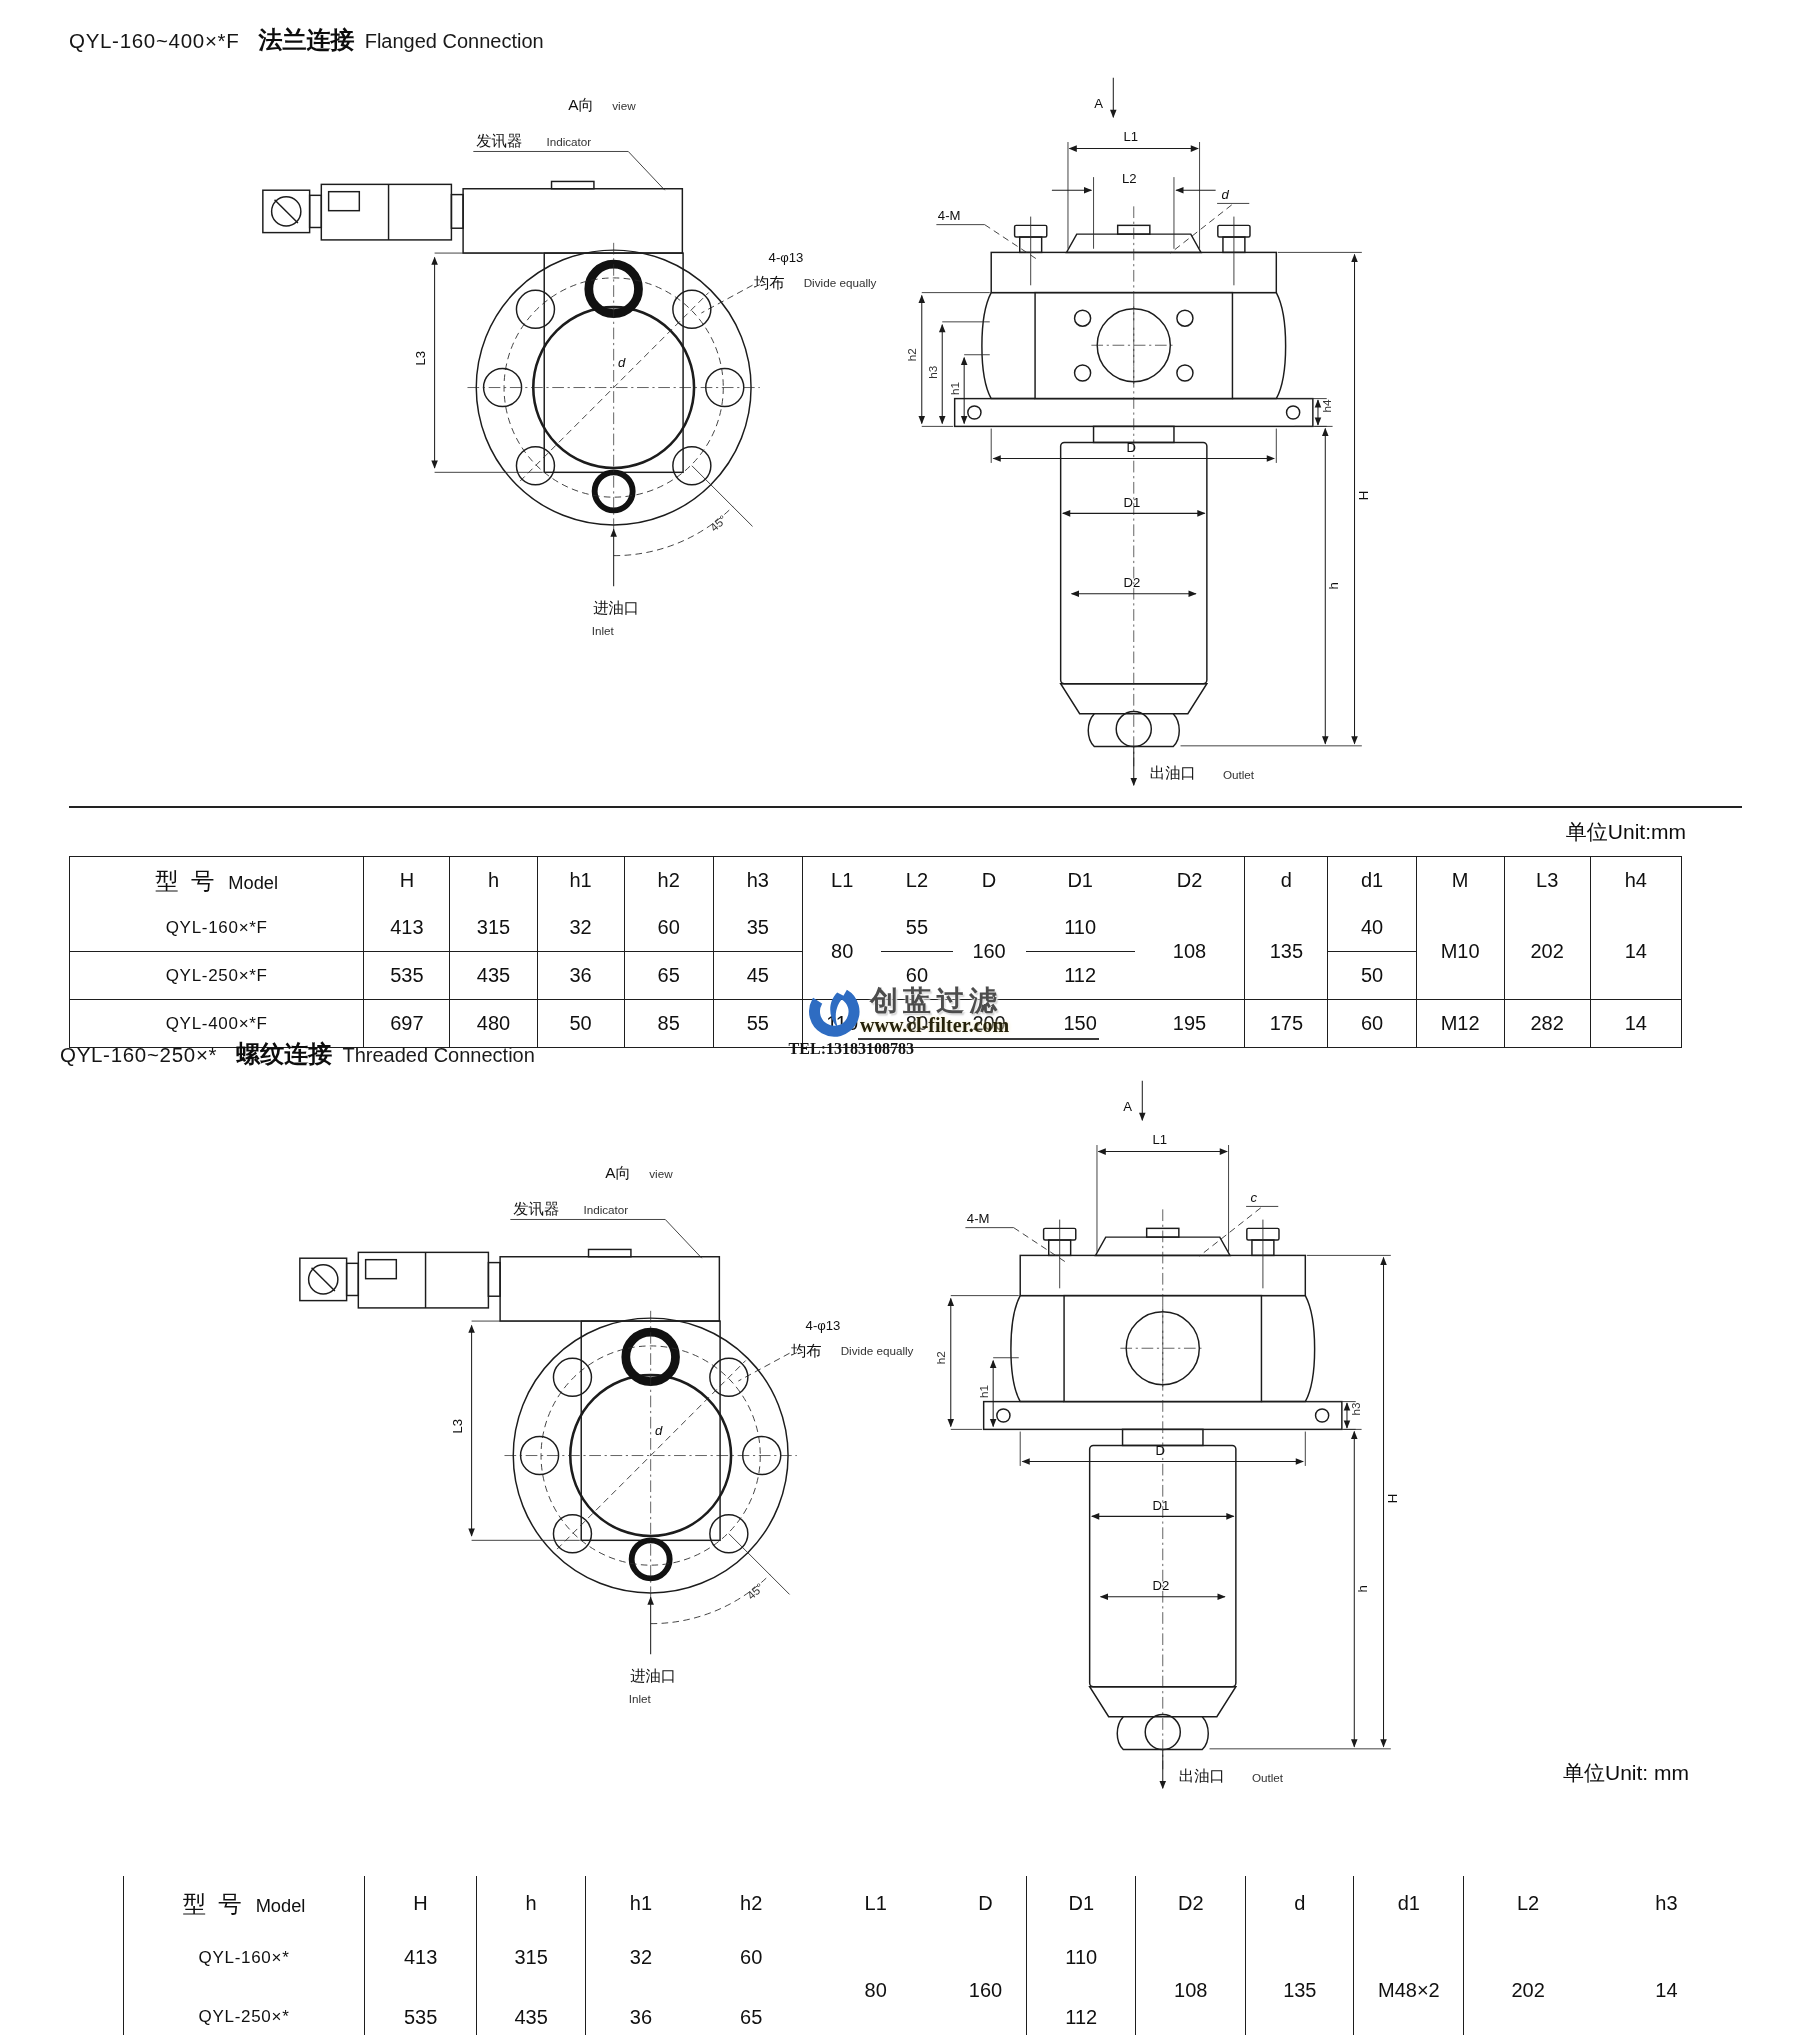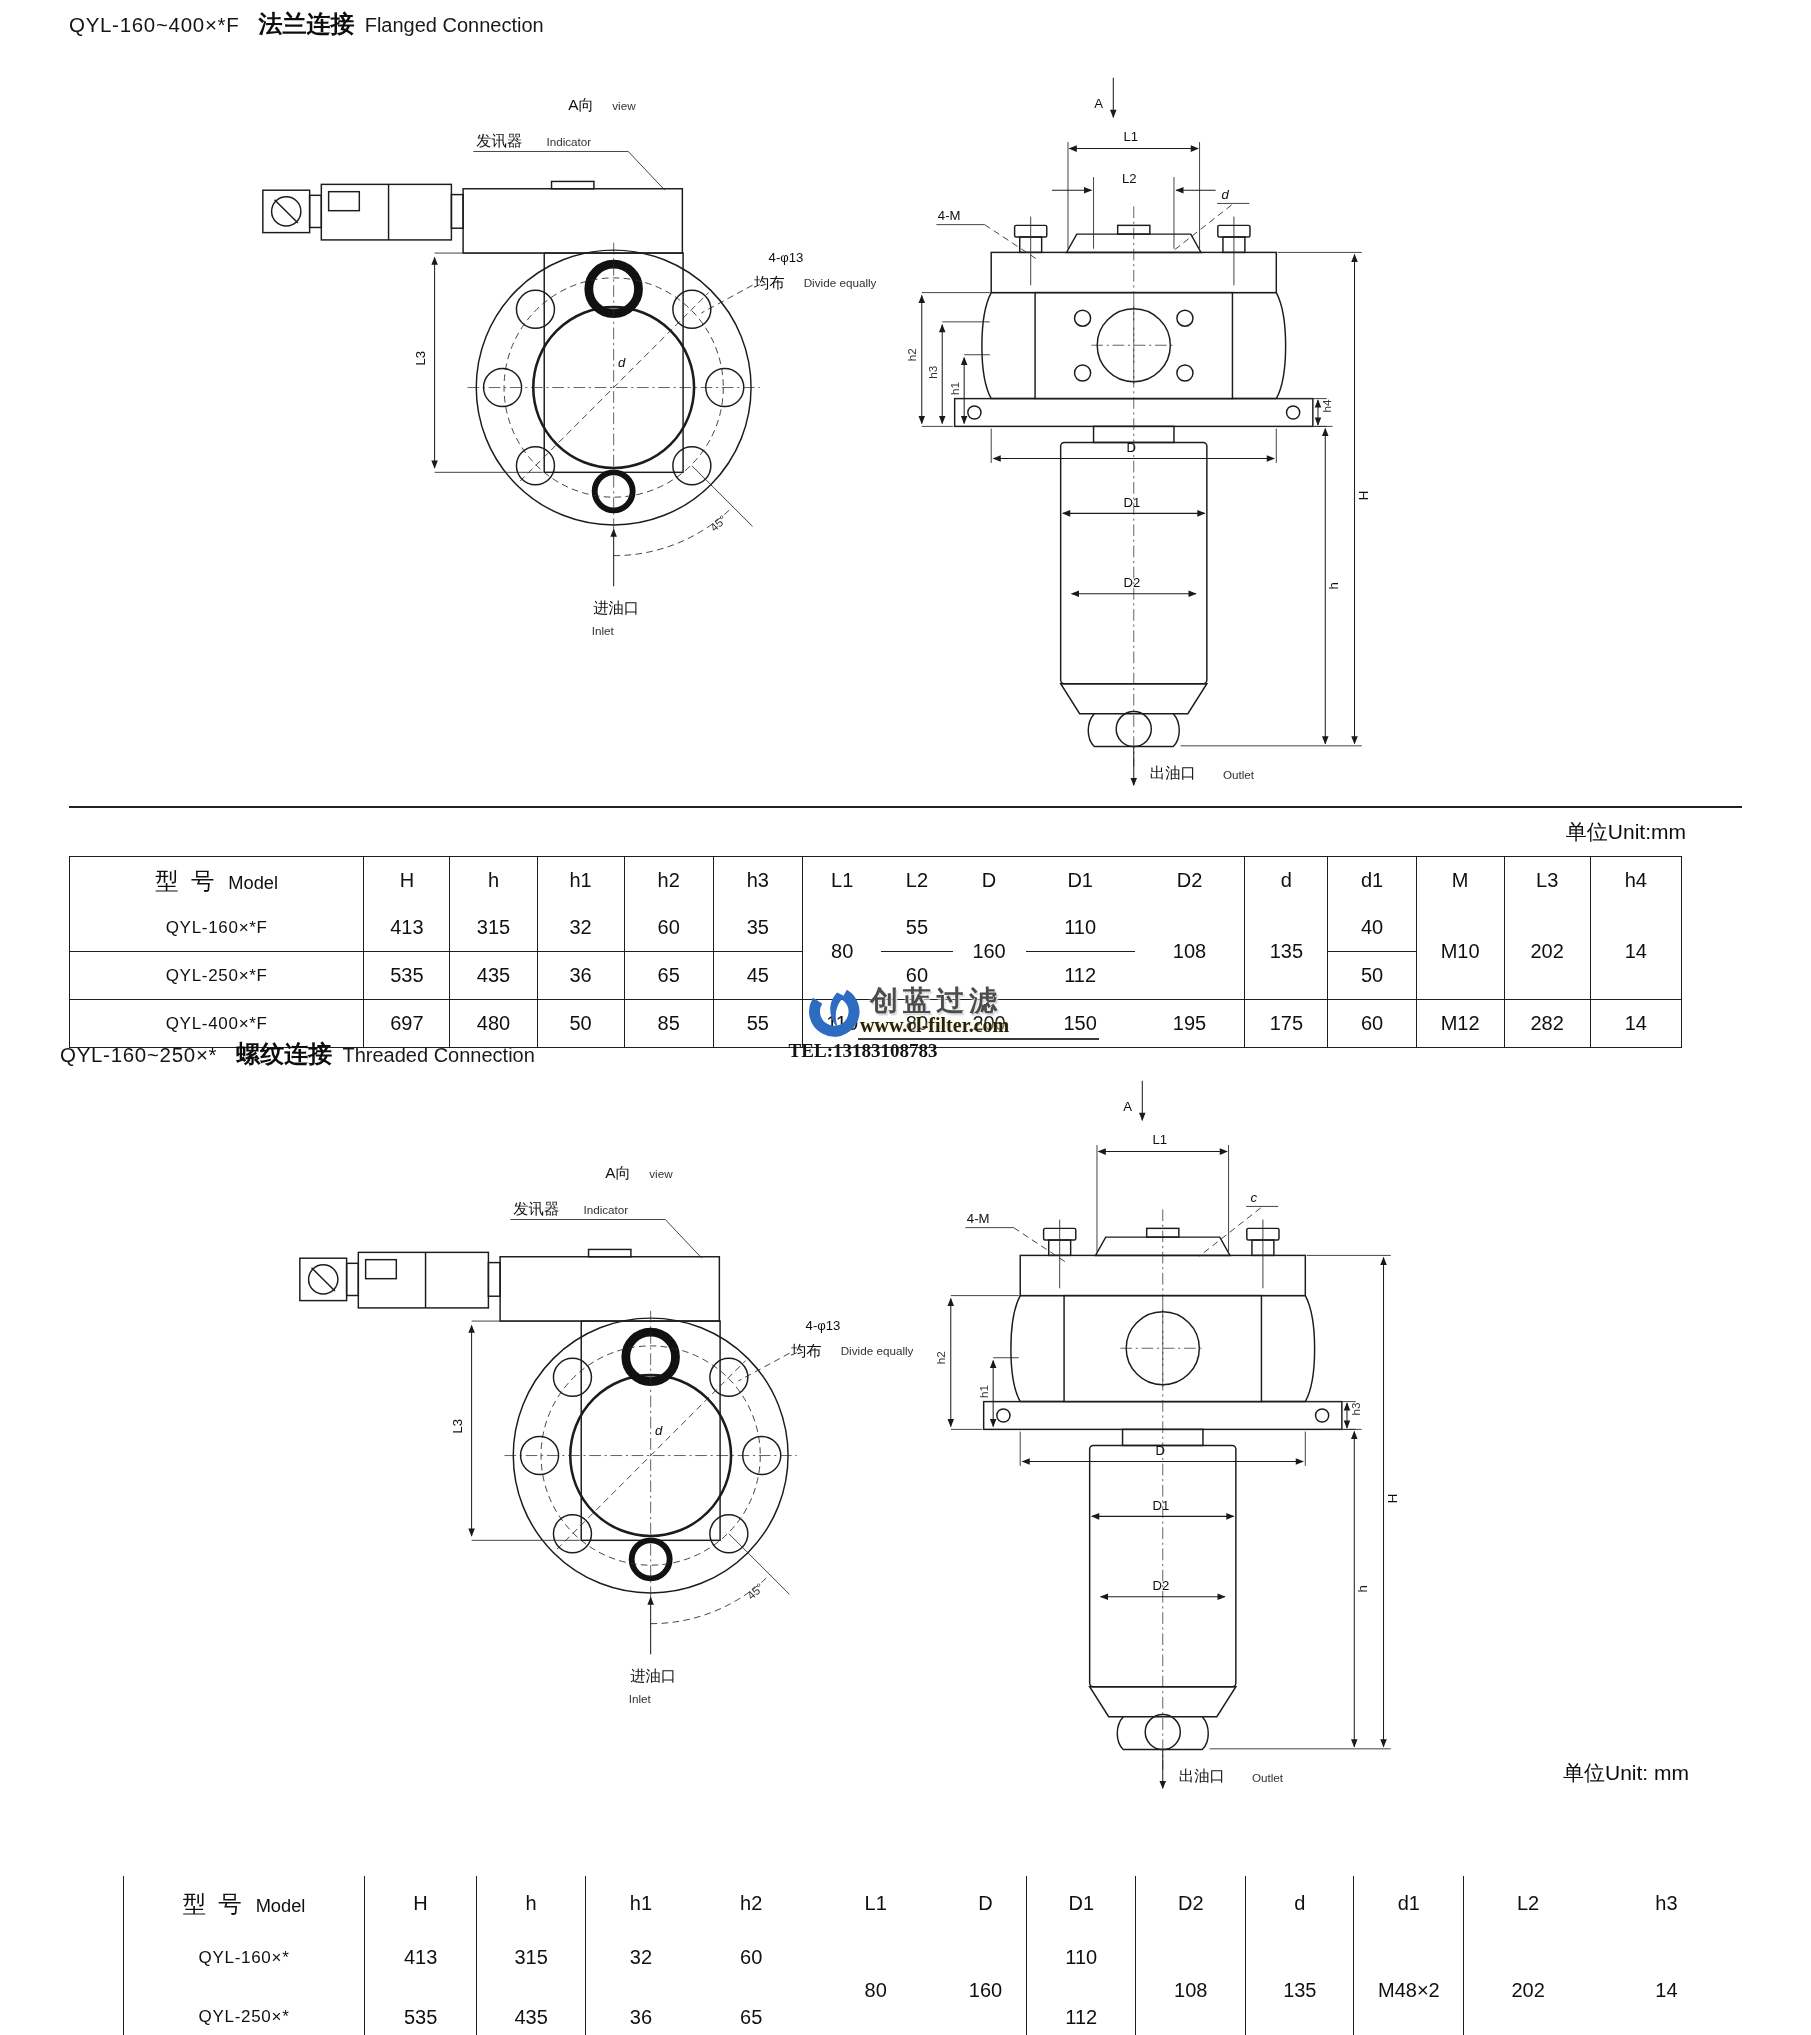--- a/index.html
+++ b/index.html
@@ -55,7 +55,7 @@
   </defs>
 </svg>
 
-<div class="abs sec-title" style="left:69px;top:8px">
+<div class="abs sec-title" style="left:69px;top:24px">
   <span class="model">QYL-160~400×*F</span>
   <span class="cn">法兰连接</span>
   <span class="en">Flanged Connection</span>

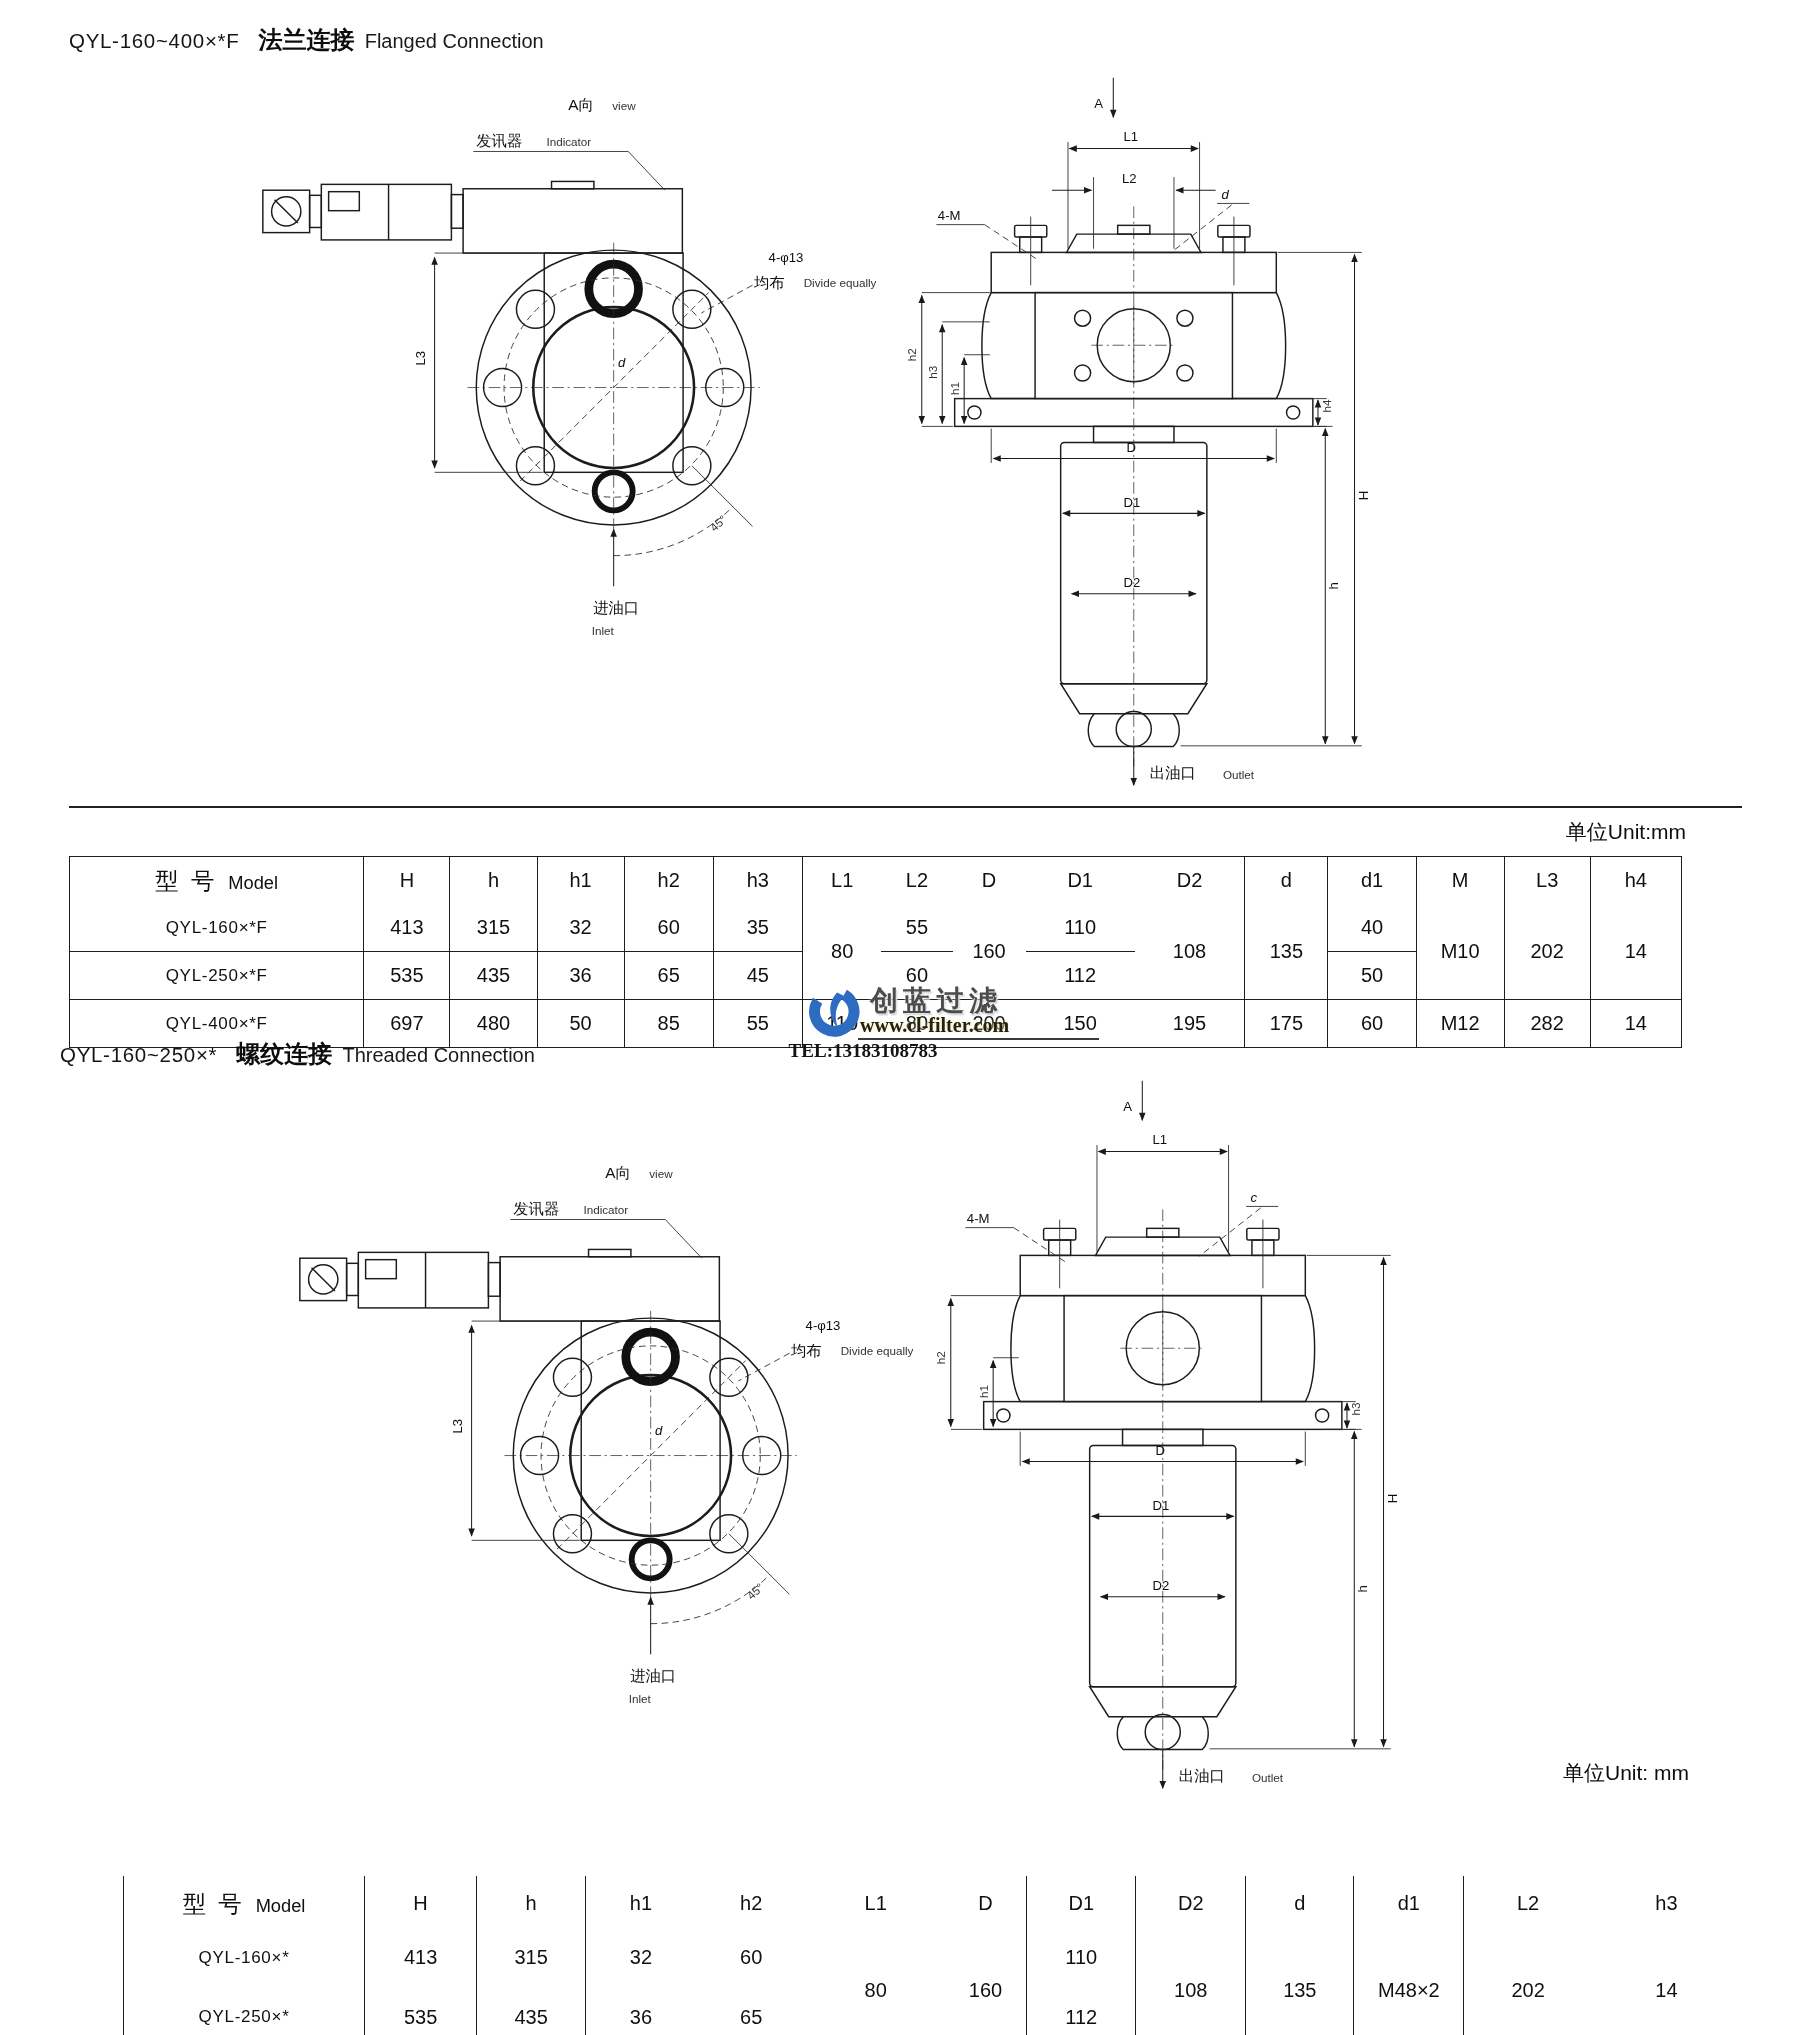--- a/index.html
+++ b/index.html
@@ -41,7 +41,7 @@
            text-shadow:0 0 2.9px #fff,1.5px 1.5px 1.5px #cfcfcf;font-family:"Liberation Serif",serif}
   .wm-url{font-size:20px;font-weight:bold;color:#26220a;font-family:"Liberation Serif",serif;
           text-shadow:0 0 4.4px #efe9c8}
-  .wm-tel{font-size:19px;font-weight:bold;color:#141414;font-family:"Liberation Serif",serif}
+  .wm-tel{font-size:16px;font-weight:bold;color:#141414;font-family:"Liberation Serif",serif}
   .wm-line{height:2.2px;background:#3a3a3a}
 </style>
 </head>

